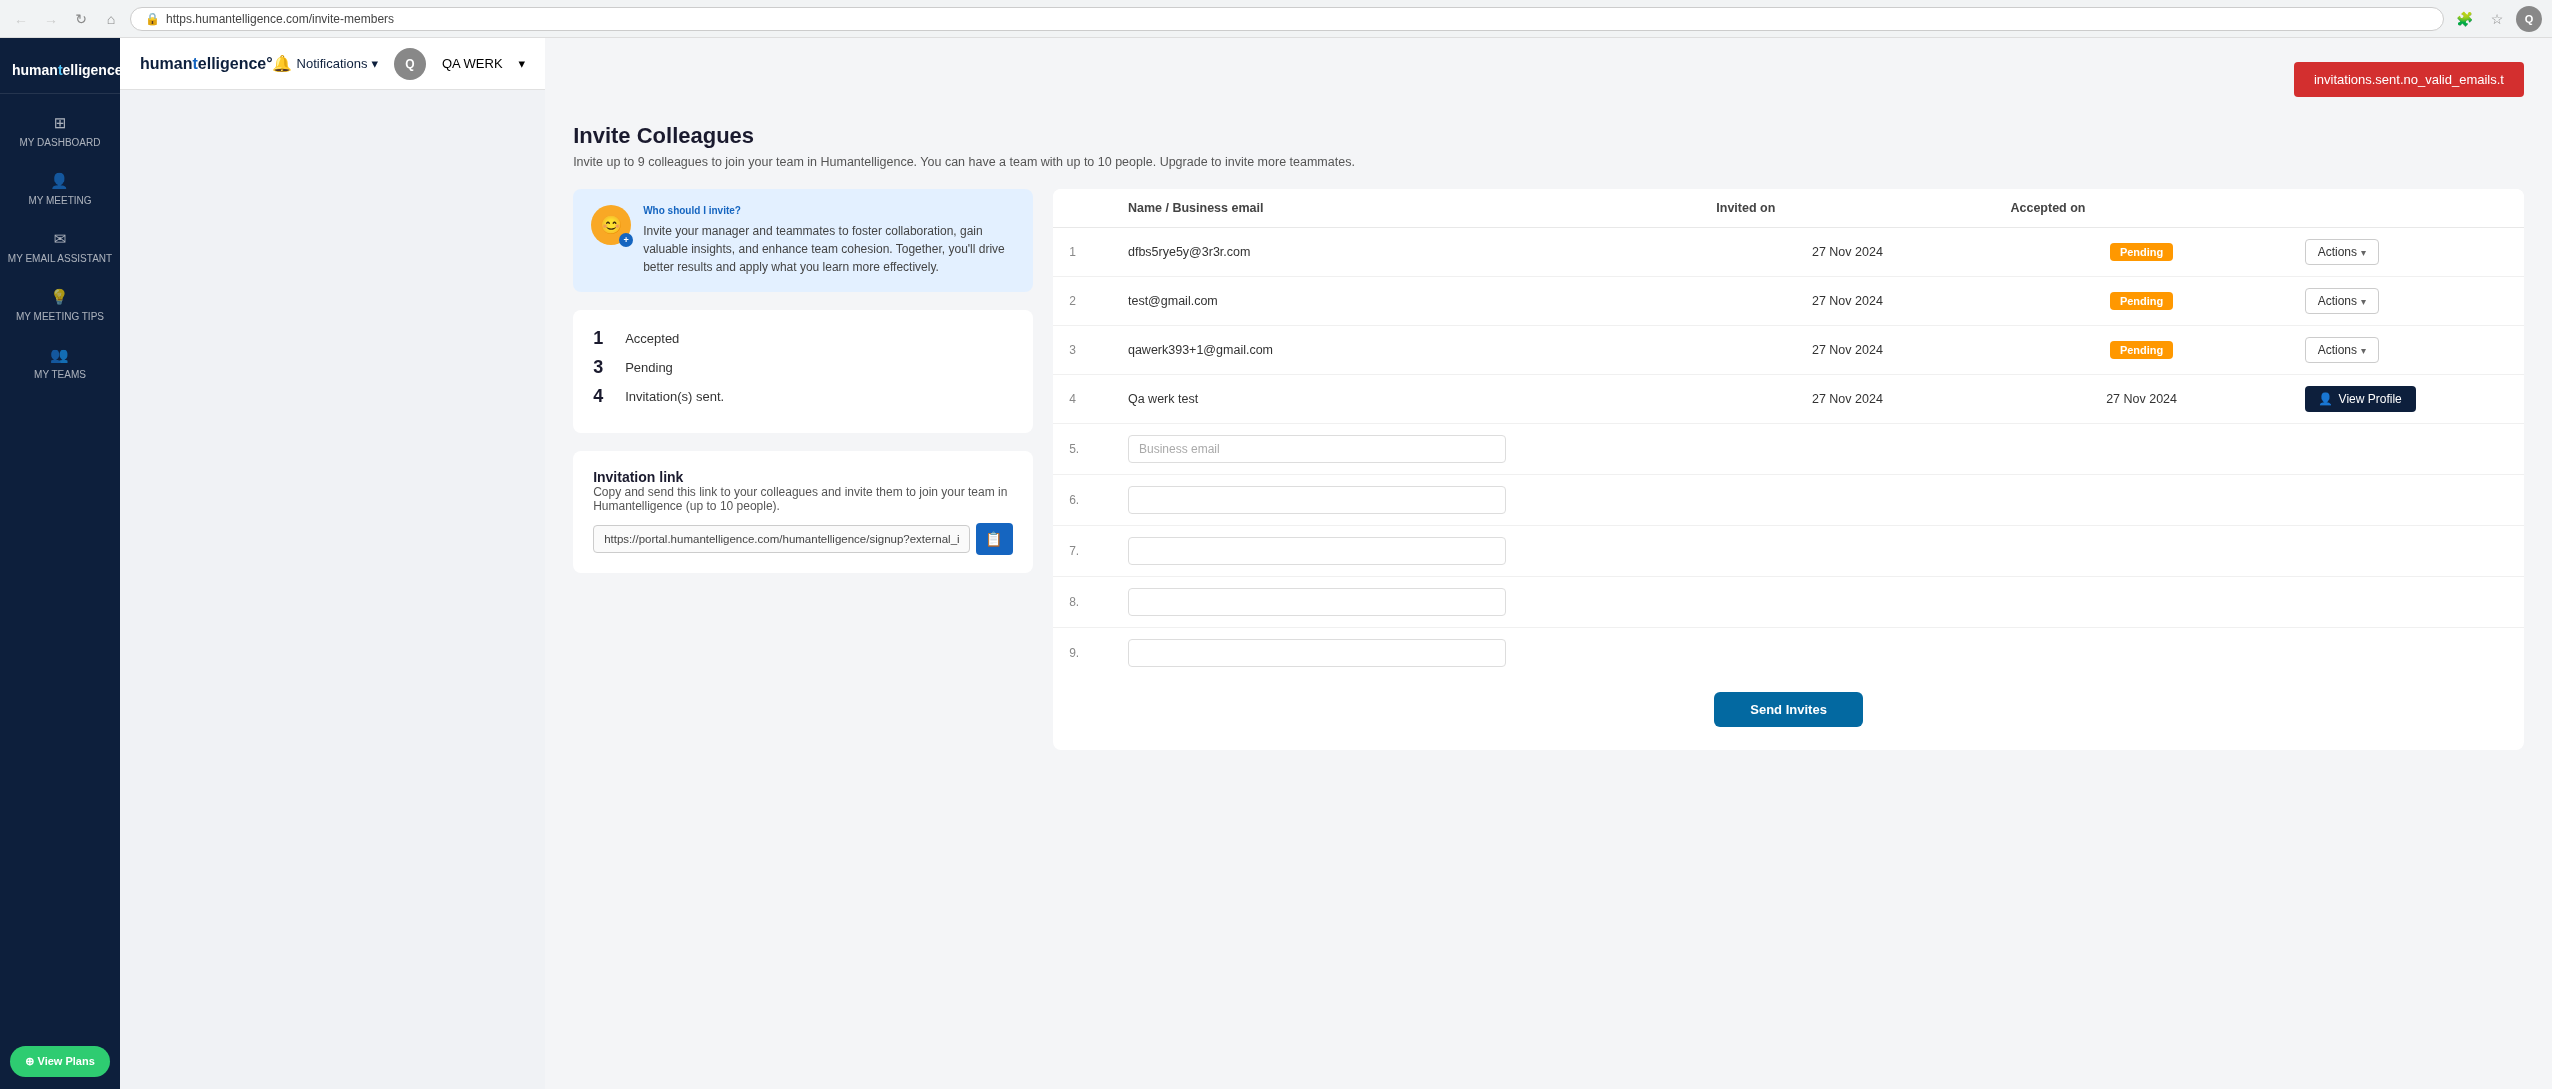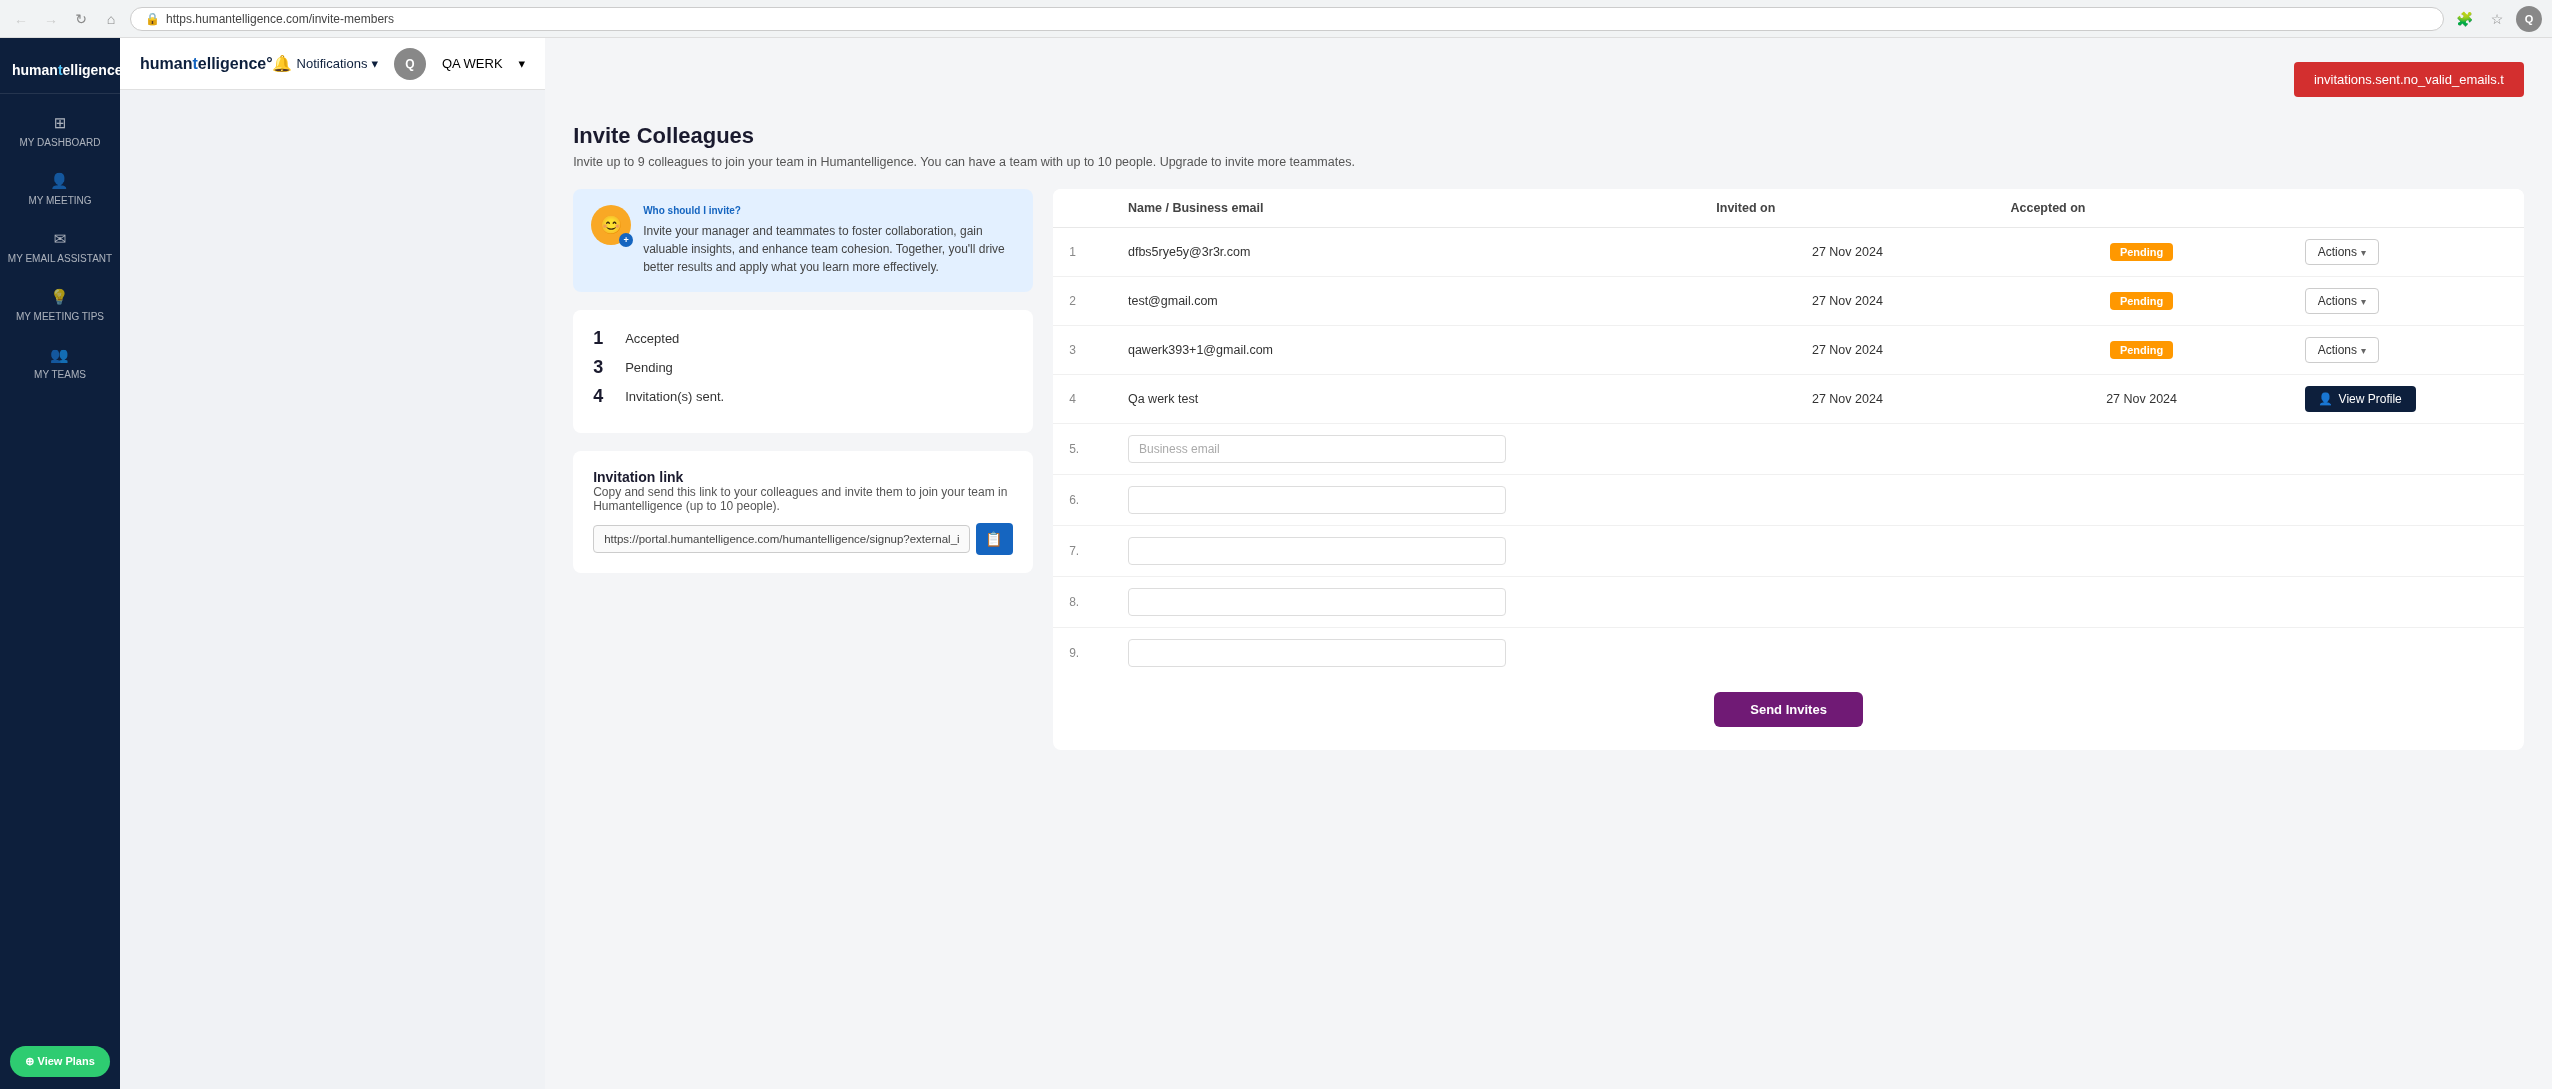--- a/index.html
+++ b/index.html
@@ -350,7 +350,7 @@
     }
 
     .send-invites-btn {
-      background: #701a75;
+      background: #0369a1;
       color: white;
       border: none;
       border-radius: 6px;

